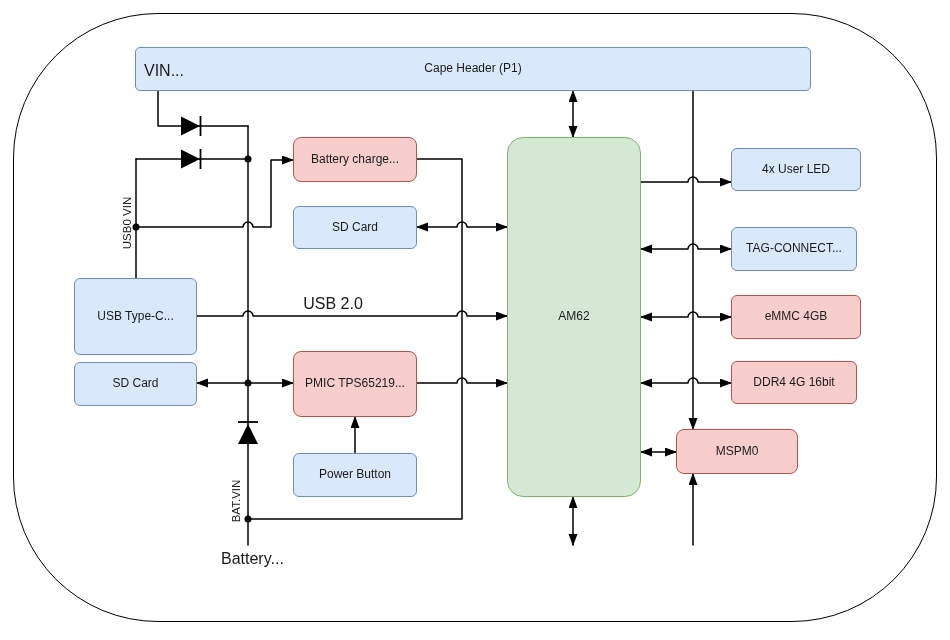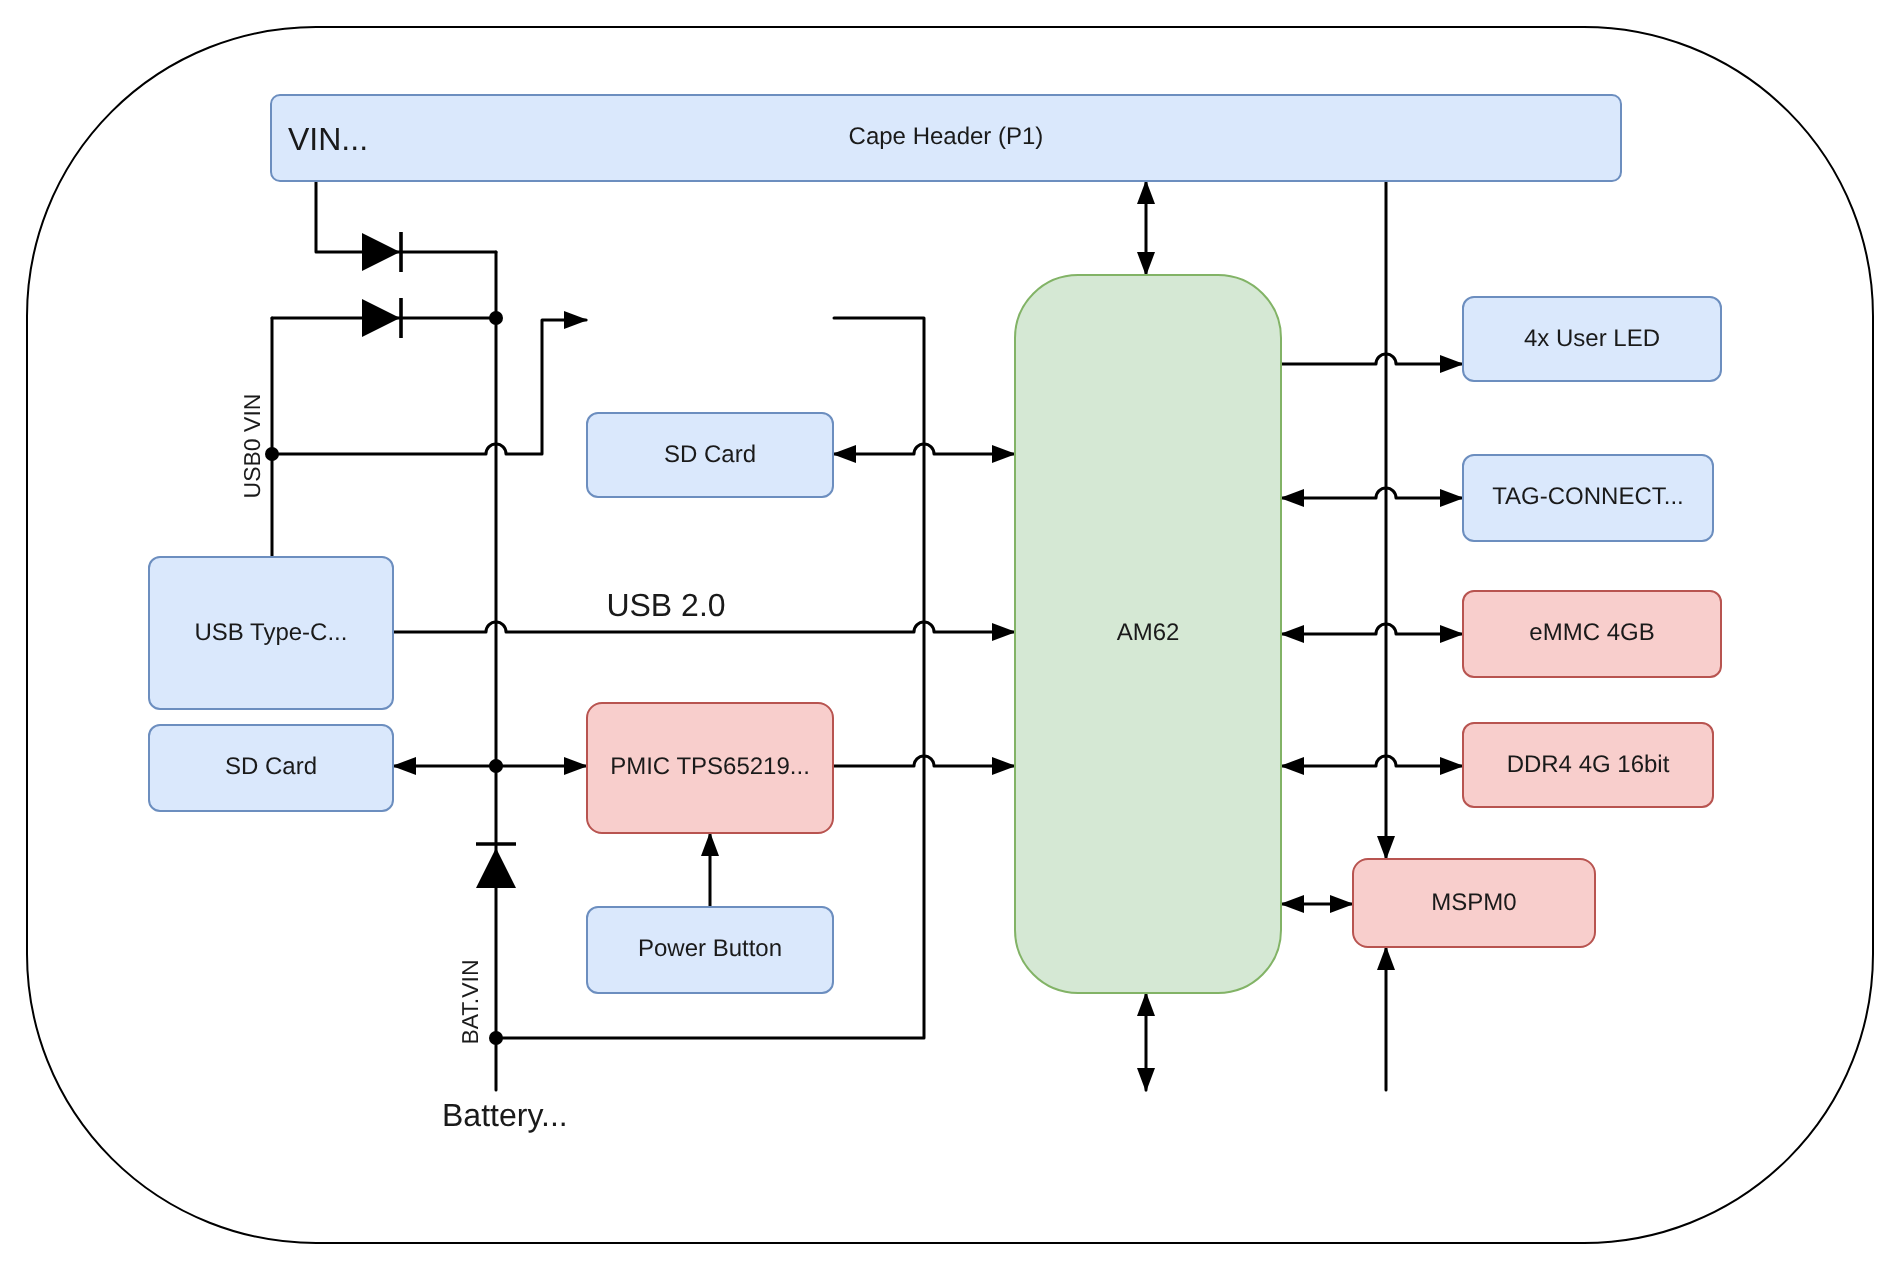--- a/index.html
+++ b/index.html
@@ -124,6 +124,9 @@
   <div class="node c-blue bar" id="n-p1">
     <span>Cape Header (P1)</span>
   </div>
+  <div class="node c-red" id="n-batt">
+    <span>Battery charge...</span>
+  </div>
   <div class="node c-blue" id="n-sdtop">
     <span>SD Card</span>
   </div>

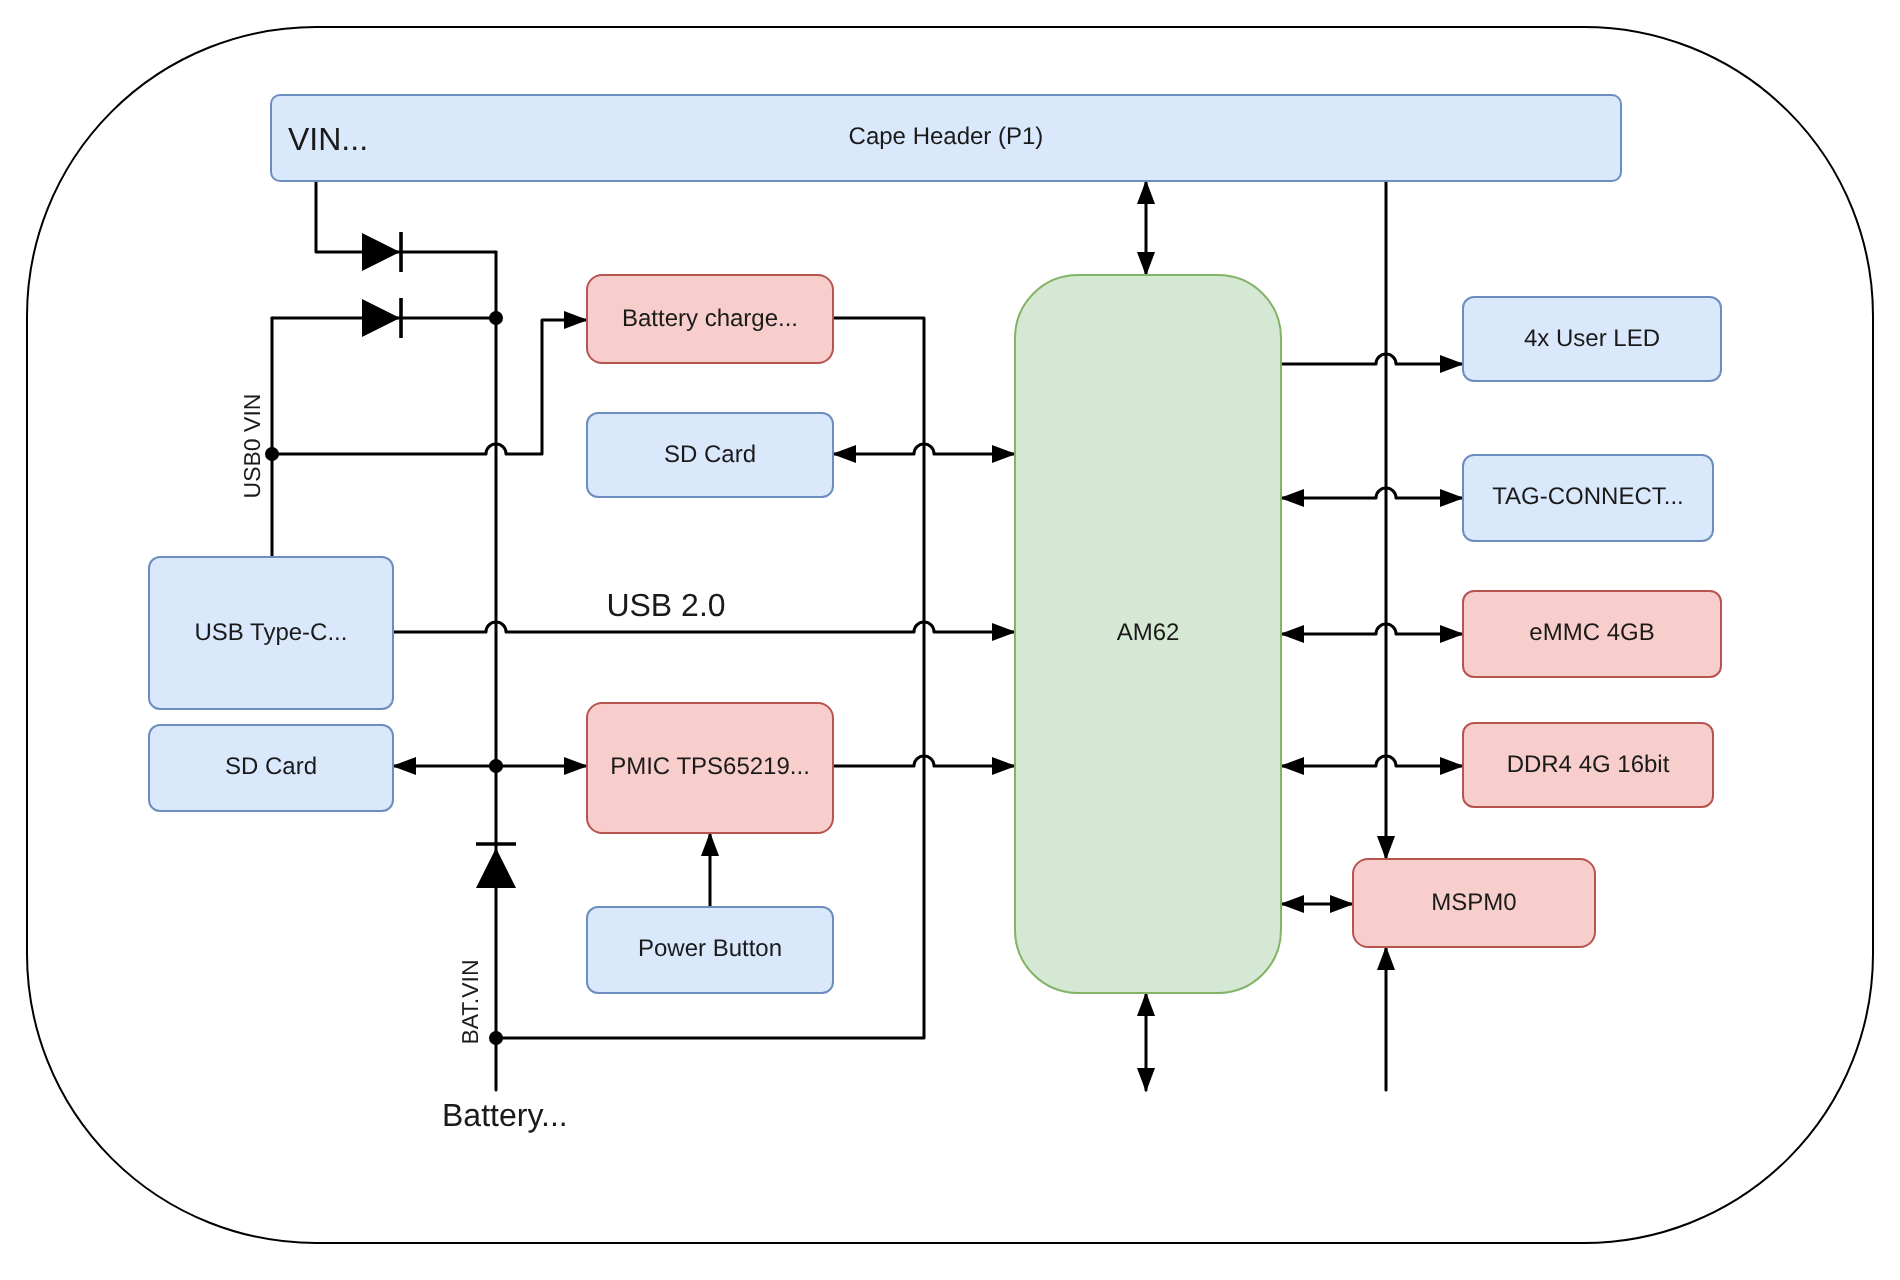--- a/index.html
+++ b/index.html
@@ -29,7 +29,7 @@
   #n-sdleft{left:74px;top:362px;width:123px;height:44px;}
   #n-pmic{left:293px;top:351px;width:124px;height:66px;border-radius:8px;text-align:right;}
   #n-pwr{left:293px;top:453px;width:124px;height:44px;}
-  #n-am62{left:507px;top:137px;width:134px;height:360px;border-radius:32px;}
+  #n-am62{left:507px;top:137px;width:134px;height:360px;border-radius:16px;}
   #n-led{left:731px;top:148px;width:130px;height:43px;}
   #n-tag{left:731px;top:227px;width:126px;height:44px;}
   #n-emmc{left:731px;top:295px;width:130px;height:44px;}

